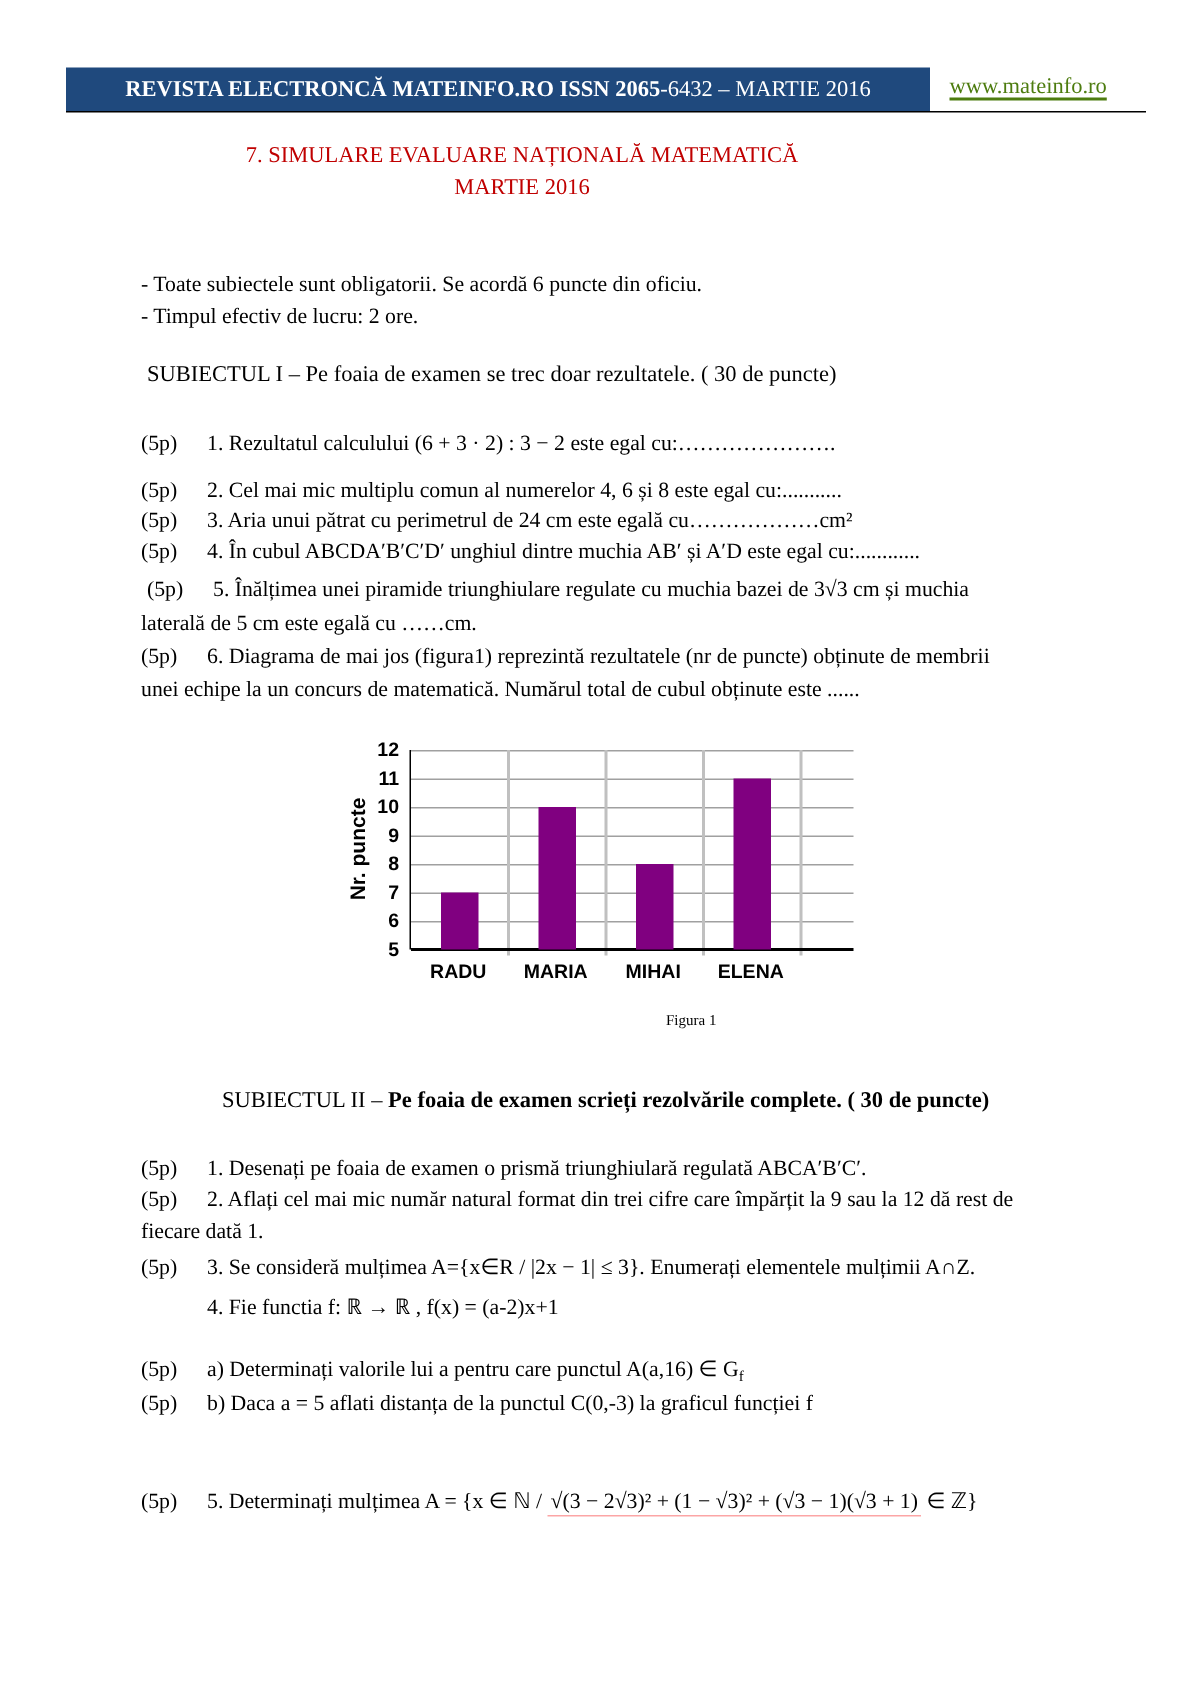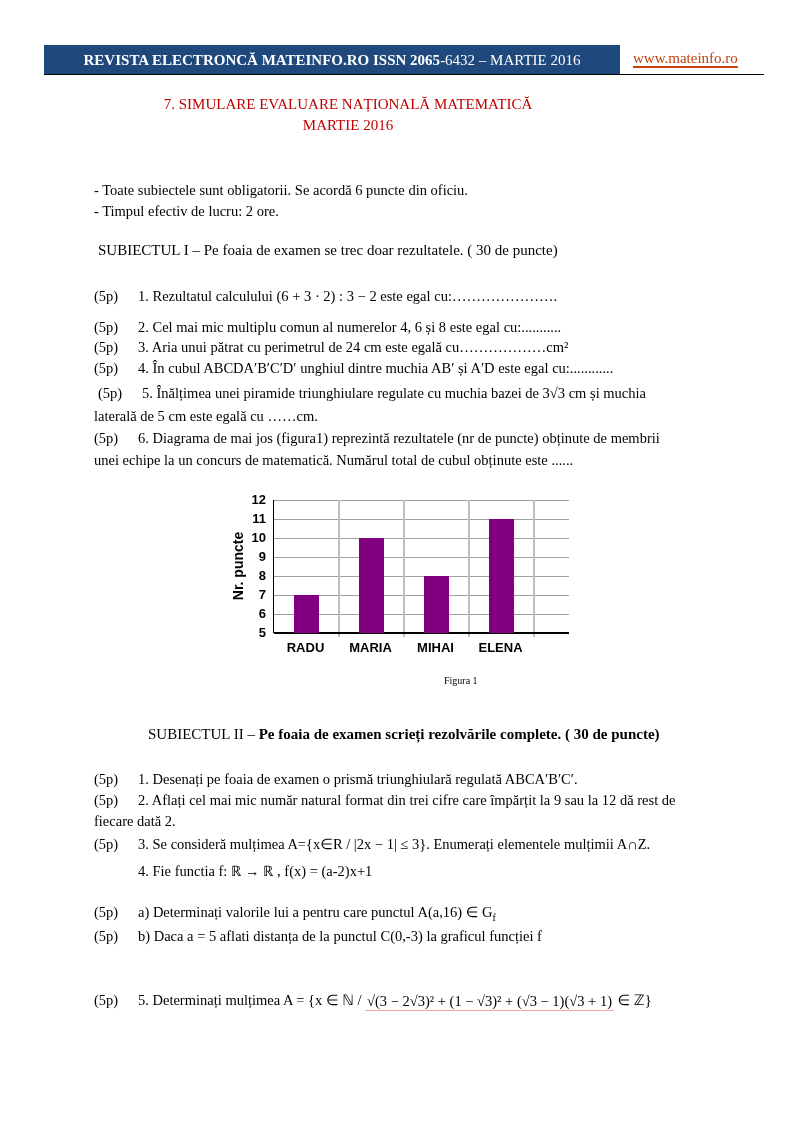--- a/index.html
+++ b/index.html
@@ -11,7 +11,7 @@
                text-align:center; color:#fff; font-size:15px; }
   .hdr-title b { font-weight:bold; }
   .hdr-line { position:absolute; left:44px; top:74px; width:720px; height:1px; background:#000; }
-  .hdr-link { position:absolute; left:633px; top:50px; font-size:15px; color:#c2410c;
+  .hdr-link { position:absolute; left:633px; top:50px; font-size:15px; color:#4d7c0f;
               text-decoration:underline; text-decoration-thickness:2px; text-underline-offset:3px; }
   .red { color:#c00000; }
   .title { position:absolute; left:0; width:696px; text-align:center; font-size:15px; }

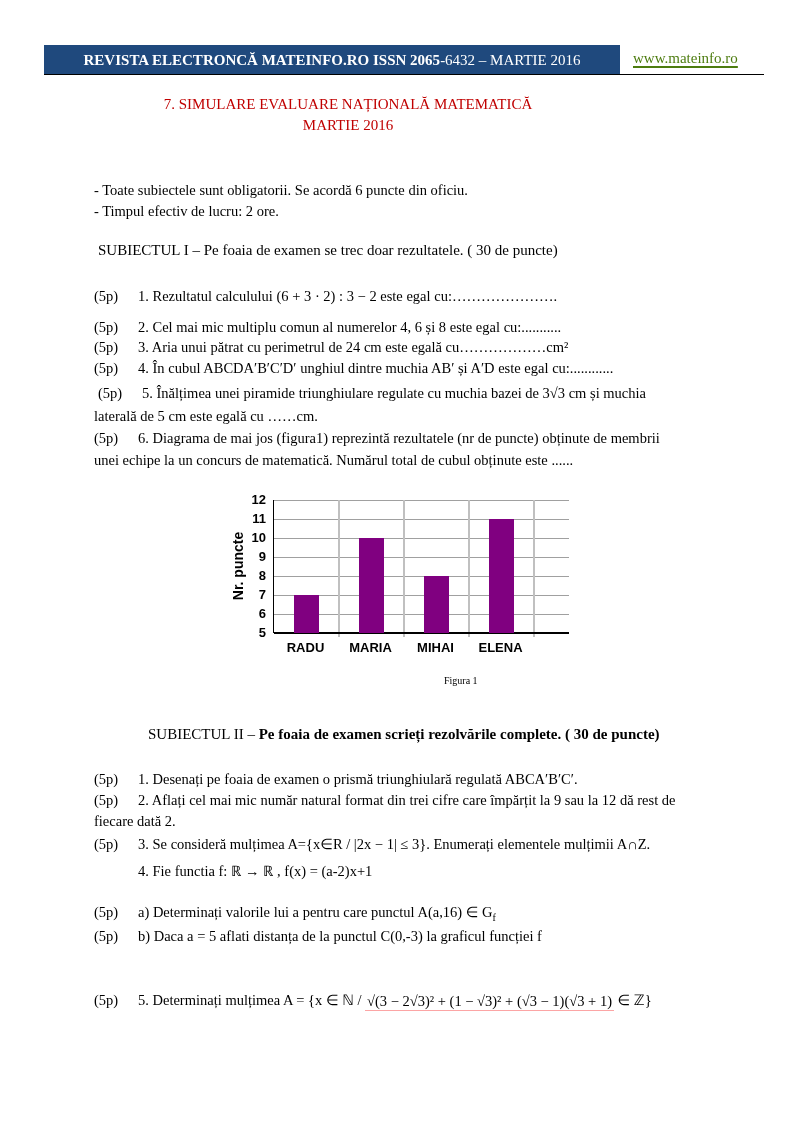--- a/index.html
+++ b/index.html
@@ -94,7 +94,7 @@
 
 <div class="q" style="top:771px;"><span class="pts">(5p)</span><span>1. Desenați pe foaia de examen o prismă triunghiulară regulată ABCA′B′C′.</span></div>
 <div class="q" style="top:792px;"><span class="pts">(5p)</span><span>2. Aflați cel mai mic număr natural format din trei cifre care împărțit la 9 sau la 12 dă rest de</span></div>
-<div class="abs" style="left:94px; top:813px;">fiecare dată 2.</div>
+<div class="abs" style="left:94px; top:813px;">fiecare dată 1.</div>
 <div class="q" style="top:836px;"><span class="pts">(5p)</span><span>3. Se consideră mulțimea A={x∈R / |2x − 1| ≤ 3}. Enumerați elementele mulțimii A∩Z.</span></div>
 <div class="q" style="top:860px;"><span class="pts"></span><span>4.  Fie functia f: ℝ → ℝ , f(x) = (a-2)x+1</span></div>
 <div class="q" style="top:904px;"><span class="pts">(5p)</span><span>a) Determinați valorile lui a pentru care punctul A(a,16) ∈ G</span><sub style="font-size:10px;">f</sub></div>

